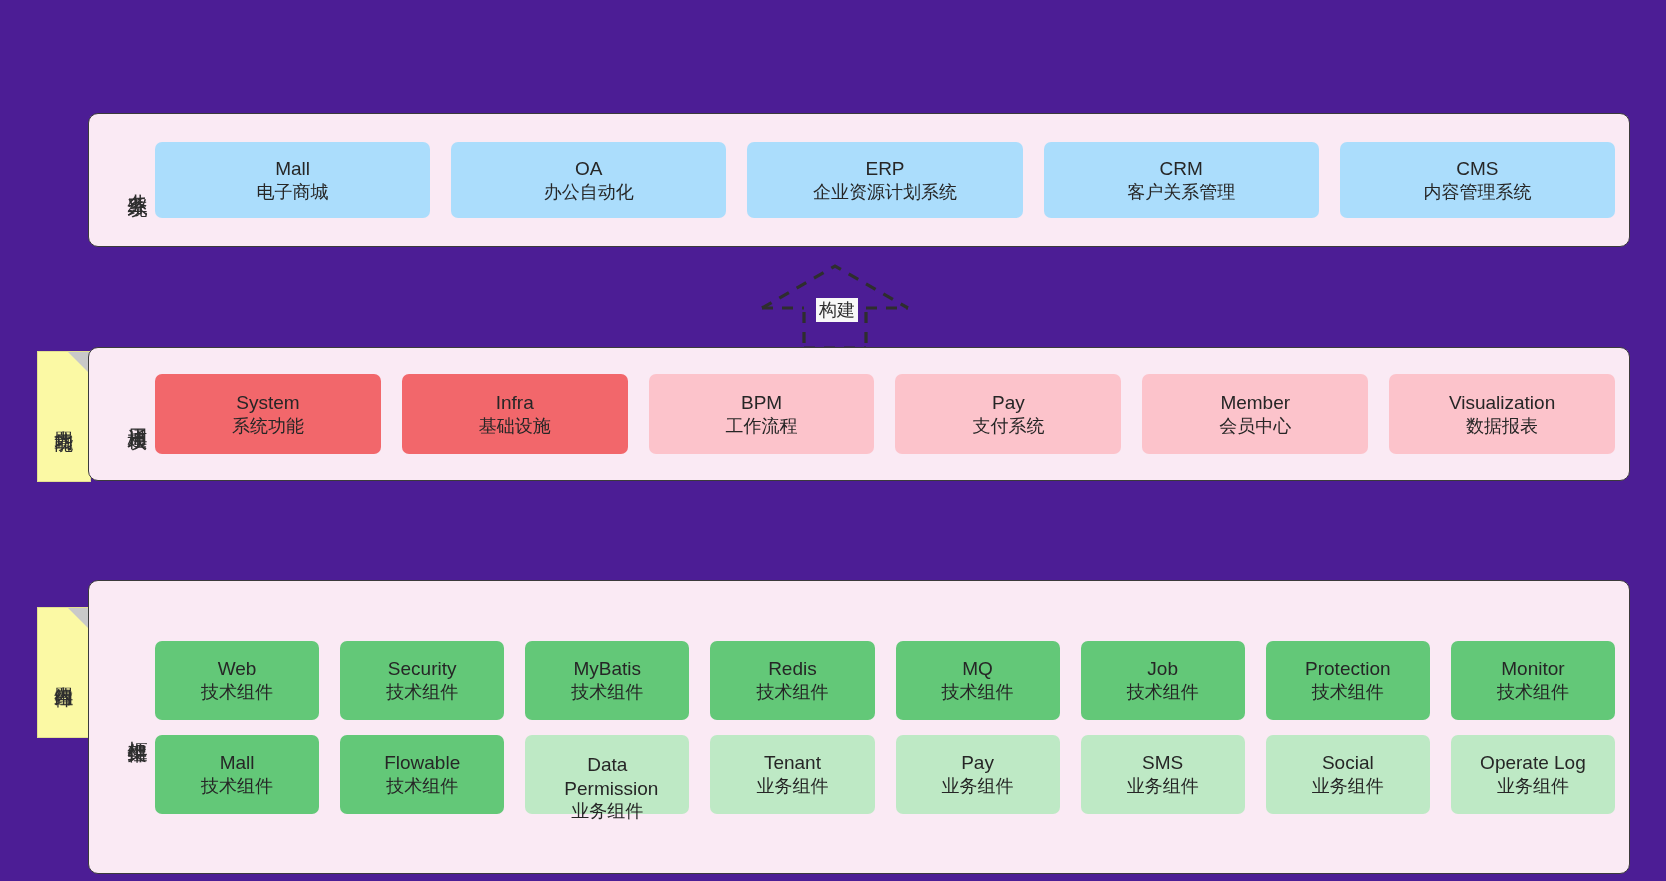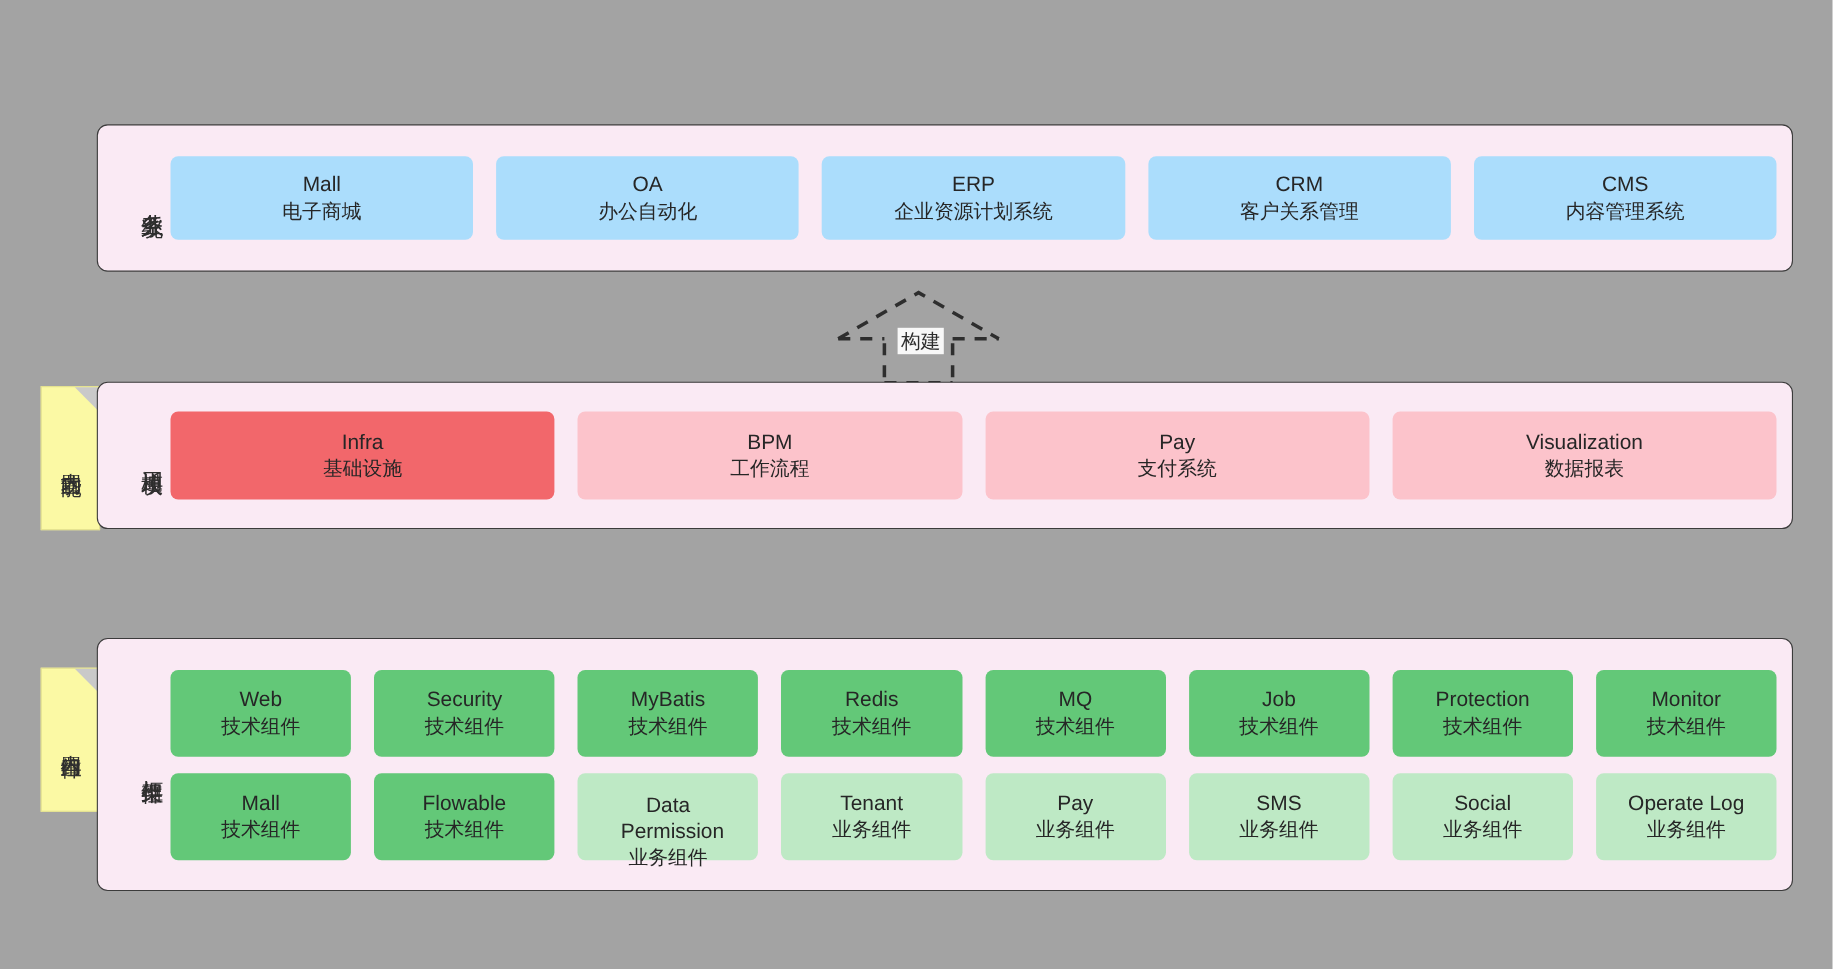--- a/index.html
+++ b/index.html
@@ -12,7 +12,7 @@
     position: relative;
     width: 1666px;
     height: 881px;
-    background: #a3a3a3;
+    background: #4c1d95;
     overflow: hidden;
   }
 

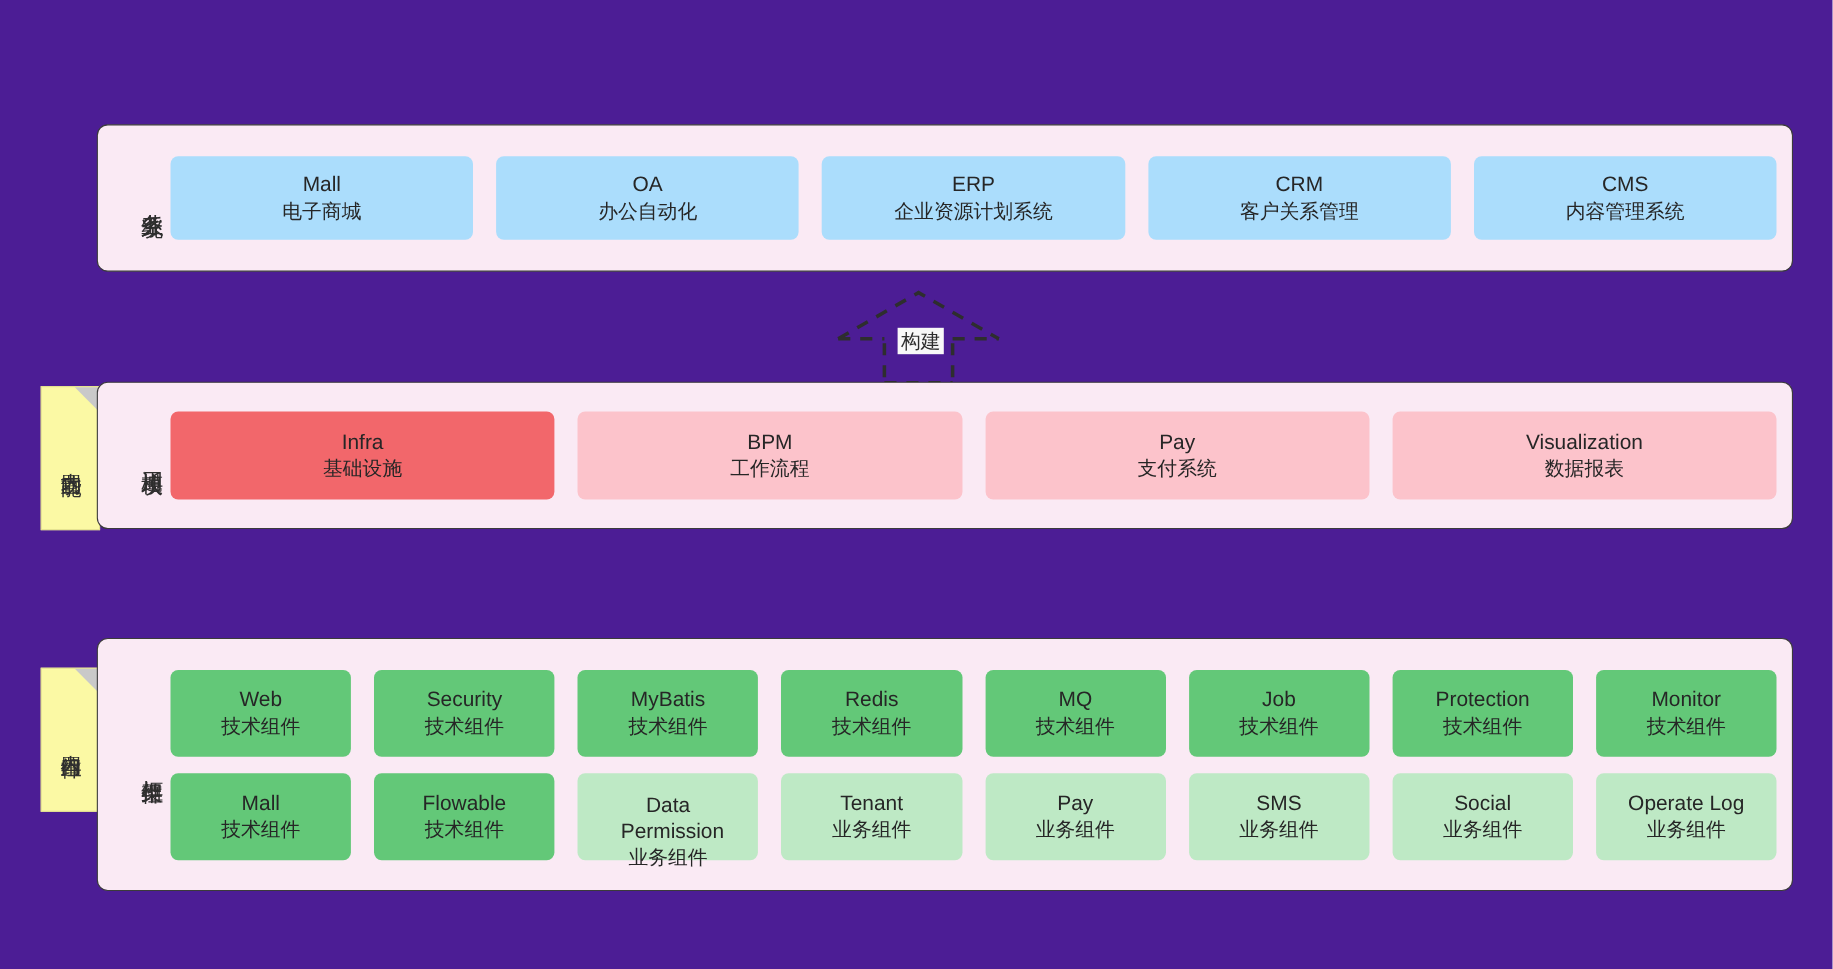--- a/index.html
+++ b/index.html
@@ -160,6 +160,10 @@
     <div class="layer-body">
       <div class="row" style="height:80px;">
         <div class="card c-red">
+          <span class="t1">System</span>
+          <span class="t2">系统功能</span>
+        </div>
+        <div class="card c-red">
           <span class="t1">Infra</span>
           <span class="t2">基础设施</span>
         </div>

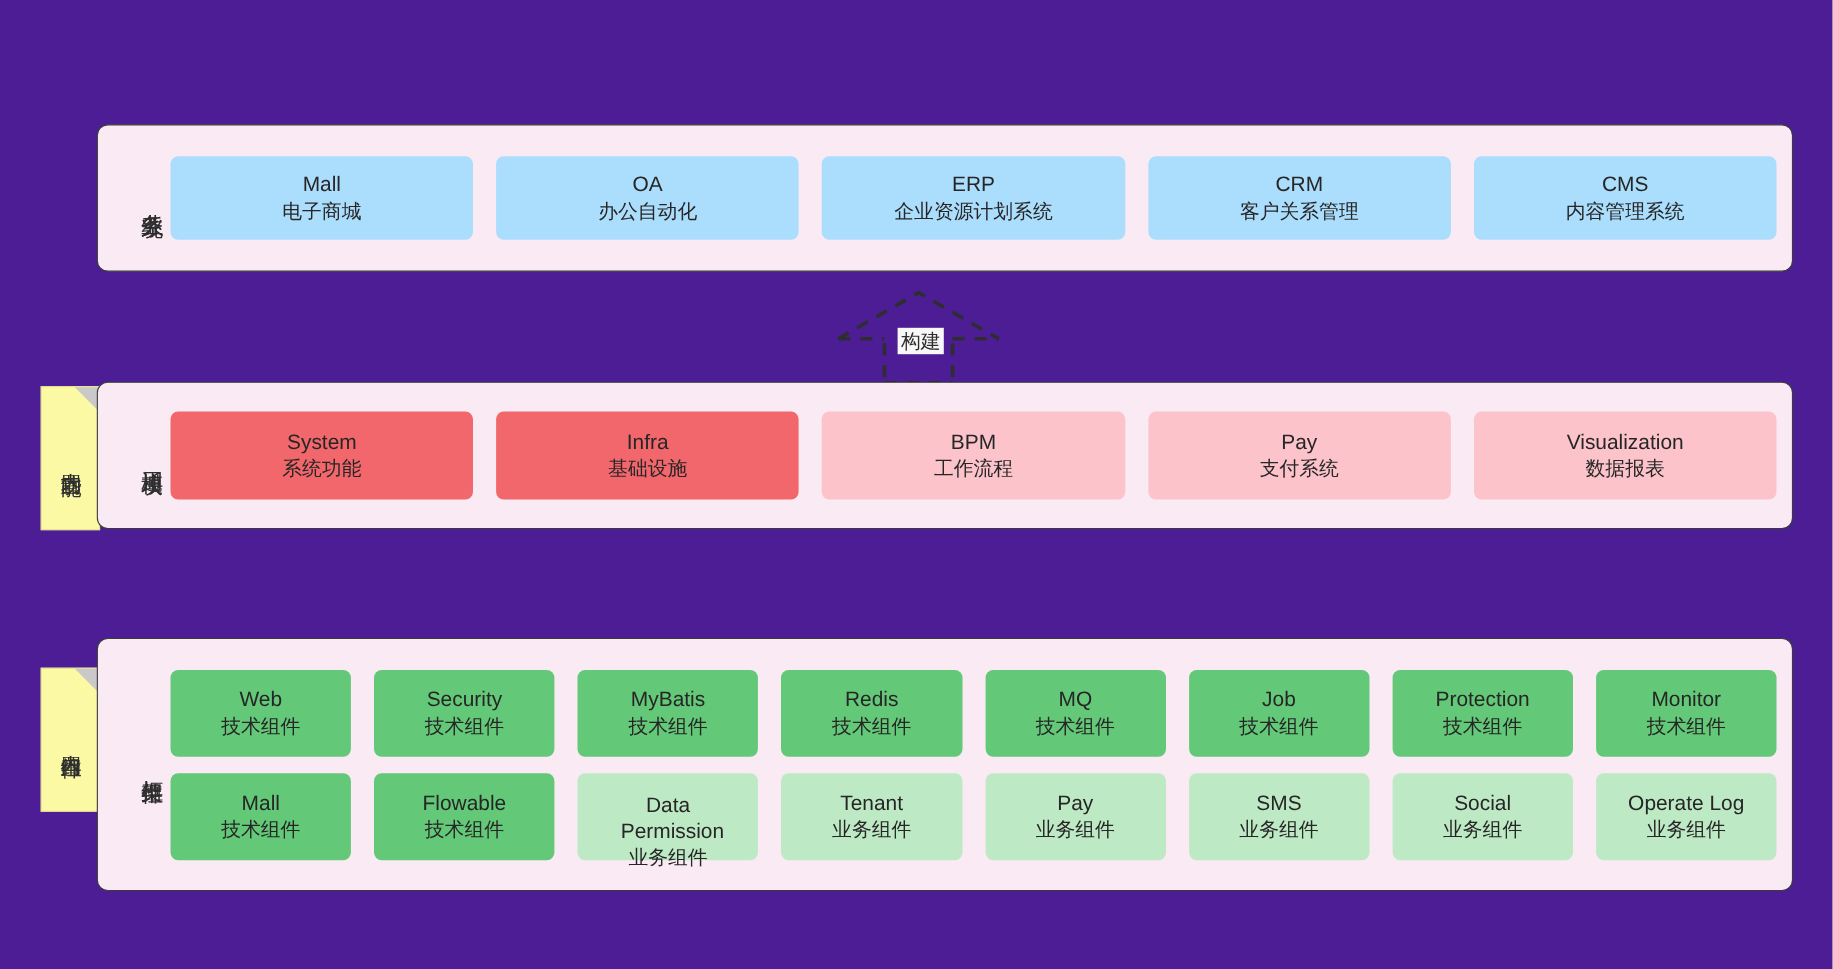--- a/index.html
+++ b/index.html
@@ -176,6 +176,10 @@
           <span class="t2">支付系统</span>
         </div>
         <div class="card c-pink">
+          <span class="t1">Member</span>
+          <span class="t2">会员中心</span>
+        </div>
+        <div class="card c-pink">
           <span class="t1">Visualization</span>
           <span class="t2">数据报表</span>
         </div>

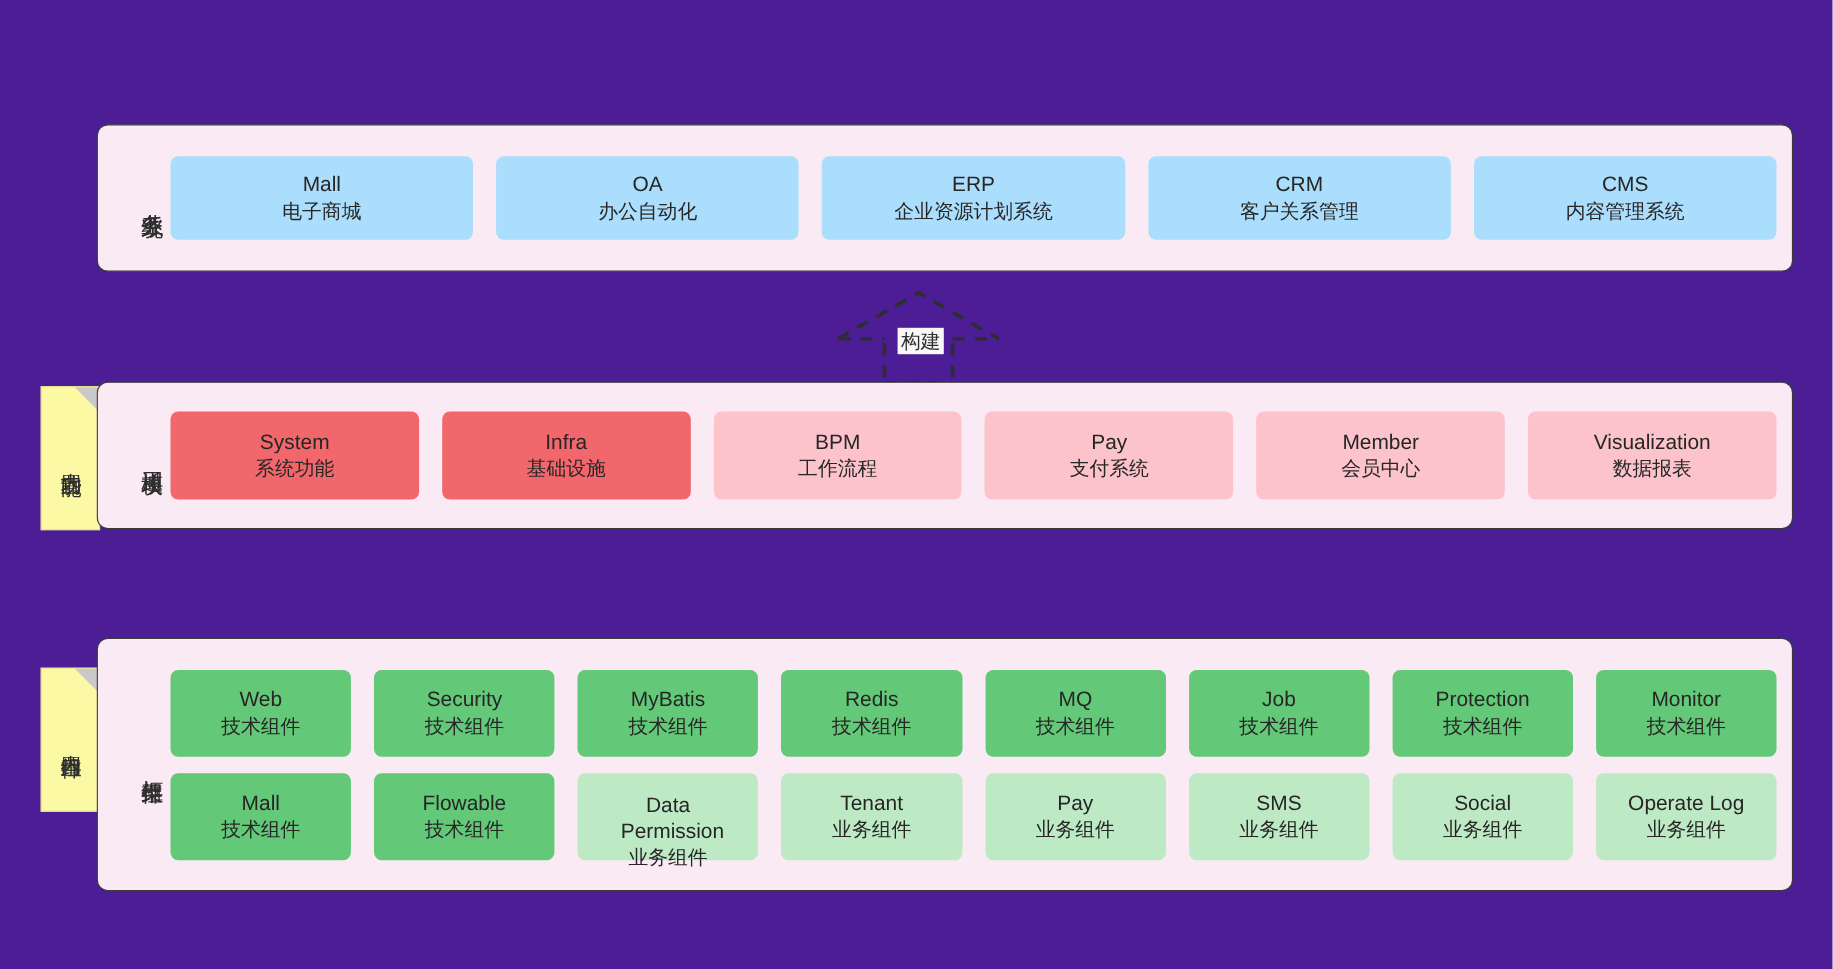--- a/index.html
+++ b/index.html
@@ -192,7 +192,7 @@
     <div class="note-fold"></div>
     <span class="note-text">内置组件</span>
   </div>
-  <div class="layer" style="left:88px; top:580px; width:1542px; height:230px;">
+  <div class="layer" style="left:88px; top:580px; width:1542px; height:294px;">
     <div class="layer-title">框架组件</div>
     <div class="layer-body">
 

